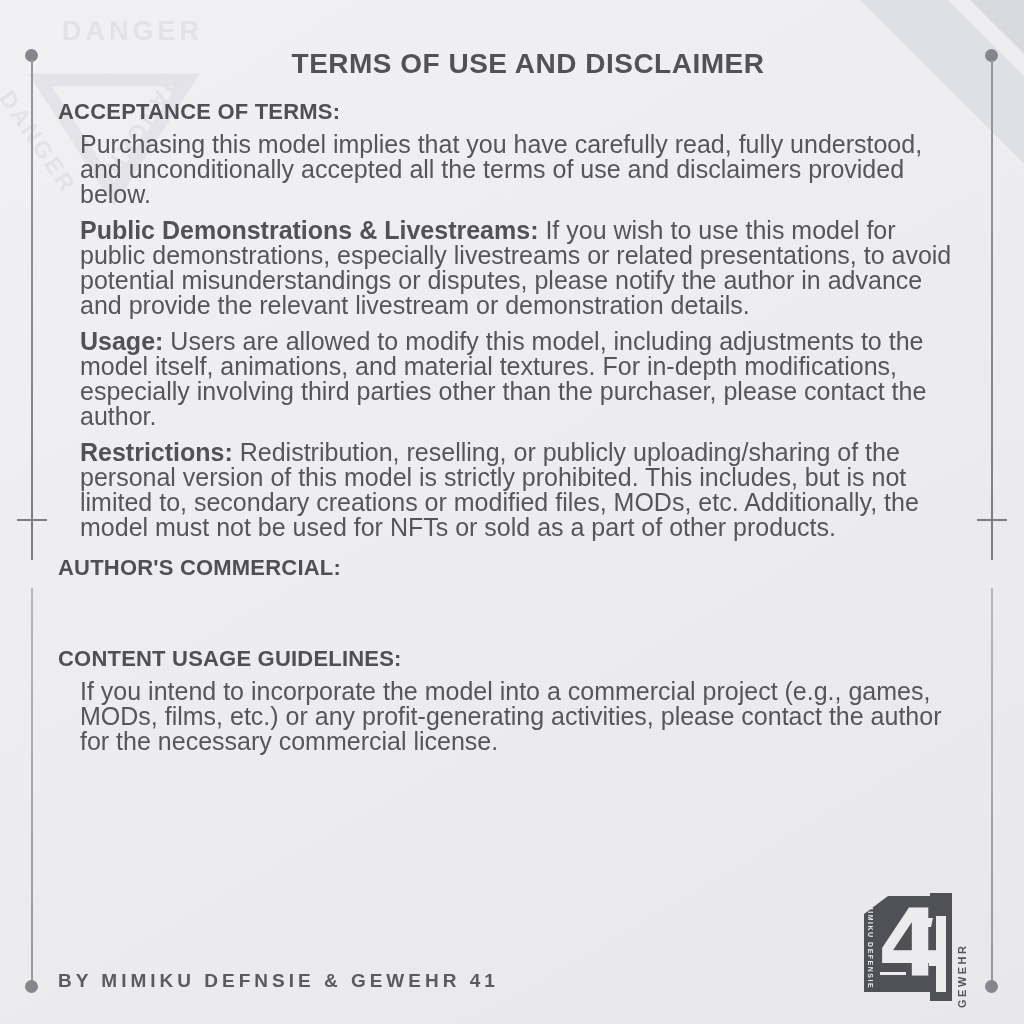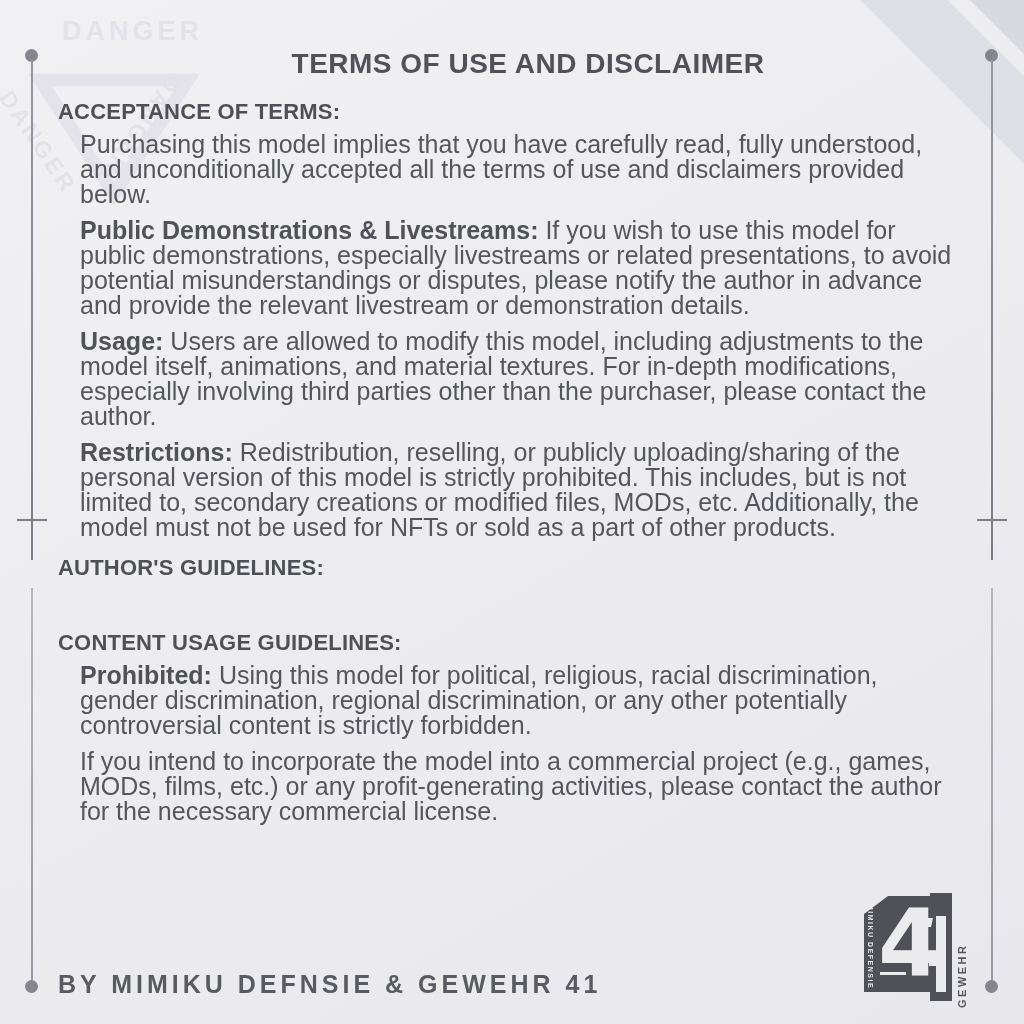--- a/index.html
+++ b/index.html
@@ -97,7 +97,7 @@
     </div>
 
     <div class="section">
-      <h2>AUTHOR'S GUIDELINES:</h2>
+      <h2>AUTHOR'S COMMERCIAL:</h2>
     </div>
 
     <div class="section gap-big">

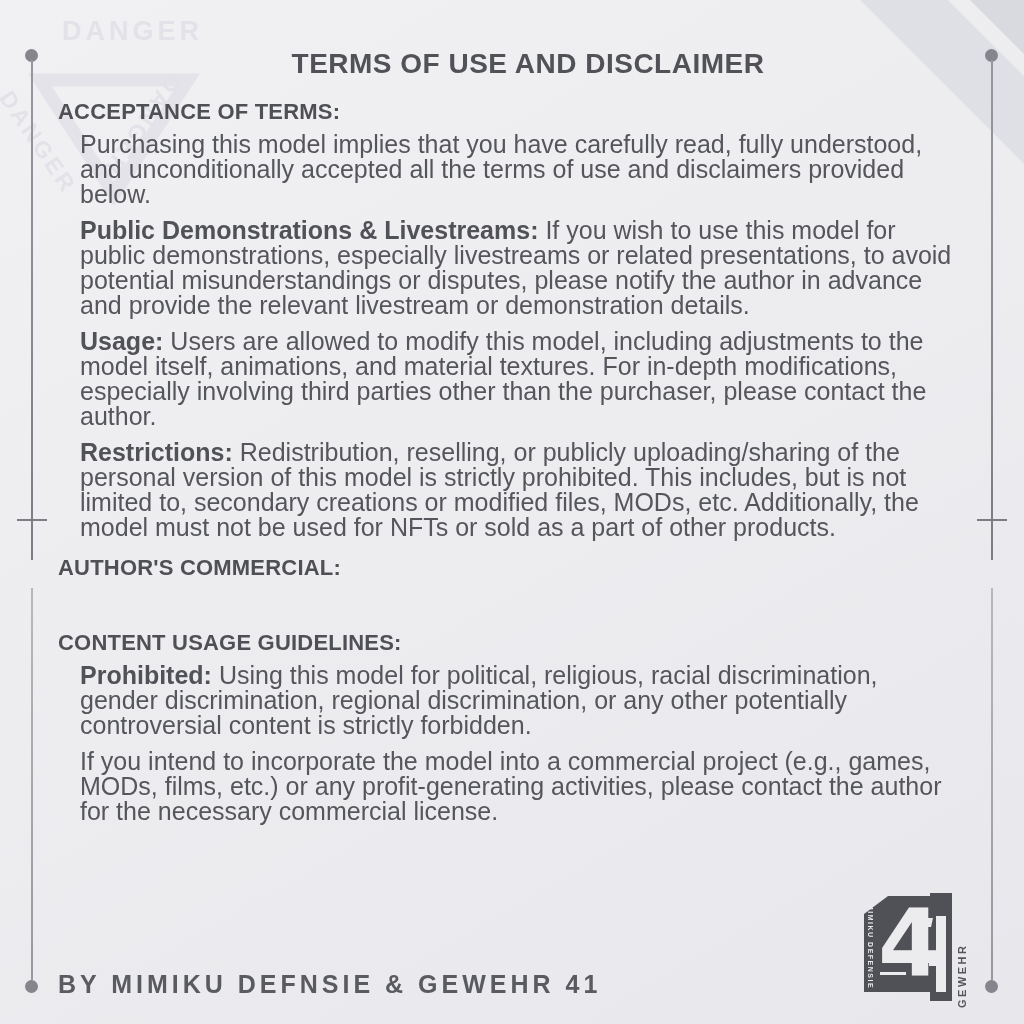--- a/index.html
+++ b/index.html
@@ -29,7 +29,7 @@
     font-size:28px;font-weight:bold;letter-spacing:0.5px;color:#515257;}
   .content{position:absolute;left:58px;top:84px;width:902px;}
   .section h2{font-size:22px;line-height:27px;font-weight:bold;color:#4f5055;margin:14px 0 7px 0;letter-spacing:0.2px;}
-  .section.gap-big h2{margin-top:48px;}
+  .section.gap-big h2{margin-top:64px;}
   .para{font-size:25px;line-height:25px;margin:0 0 11px 0;padding-left:22px;}
   .para .lead{font-weight:bold;color:#515257;}
   

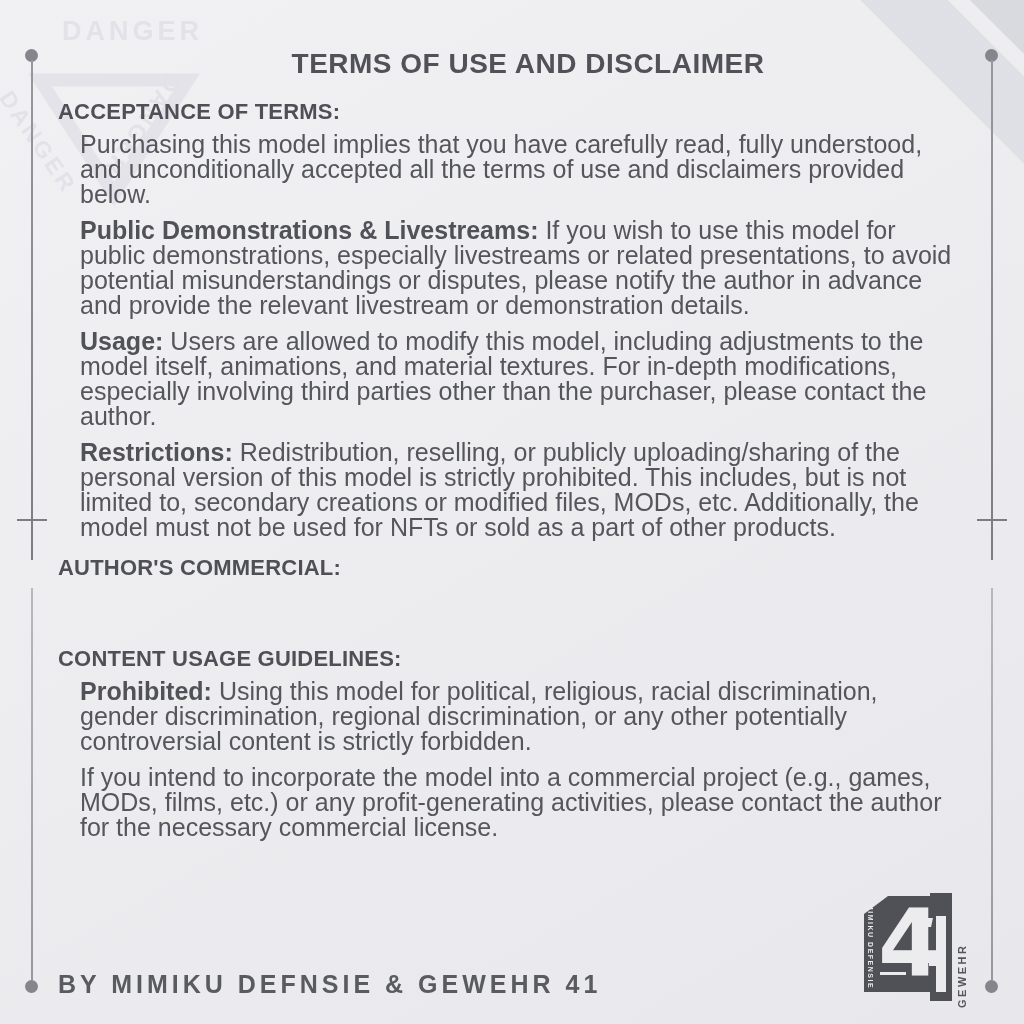--- a/index.html
+++ b/index.html
@@ -102,7 +102,6 @@
 
     <div class="section gap-big">
       <h2>CONTENT USAGE GUIDELINES:</h2>
-      <p class="para"><span class="lead">Prohibited:</span><span> Using this model for political, religious, racial discrimination, gender discrimination, regional discrimination, or any other potentially controversial content is strictly forbidden.</span></p>
     </div>
 
     <div class="section">

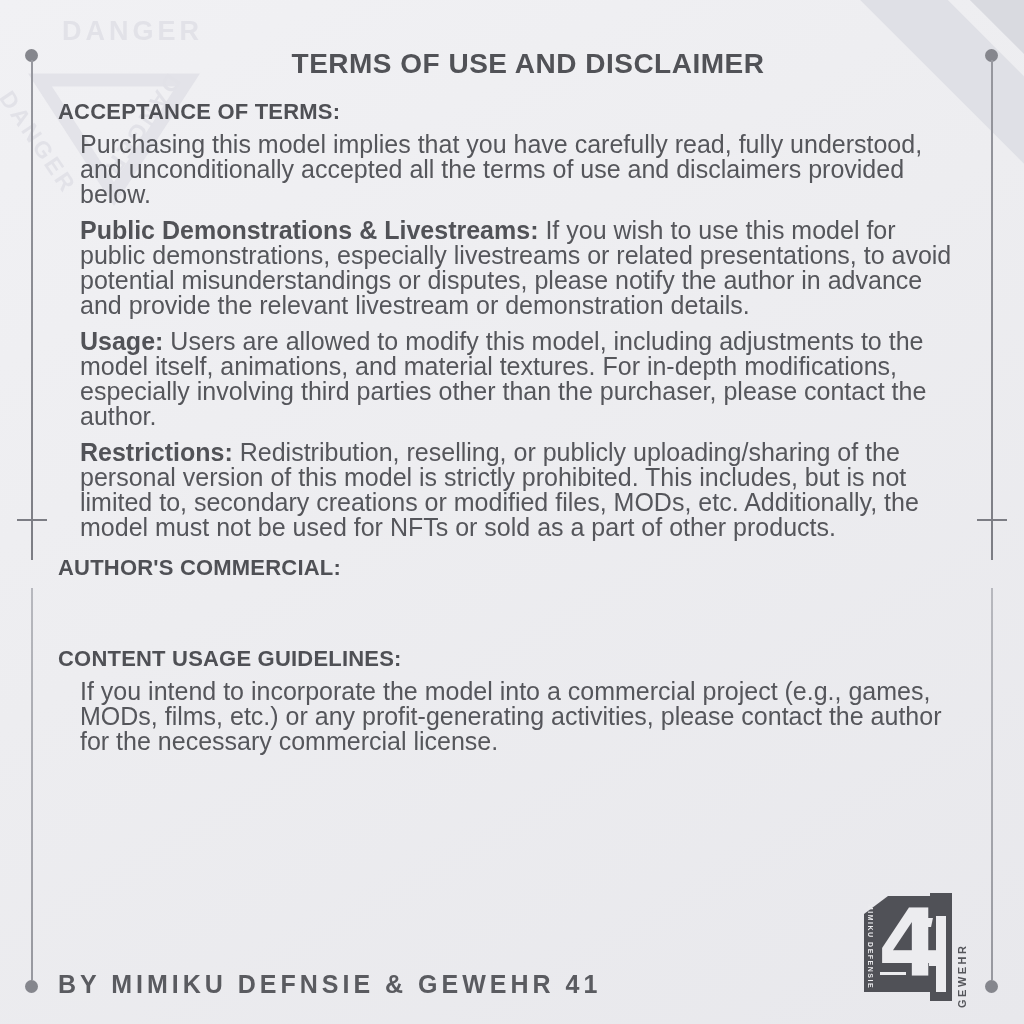--- a/index.html
+++ b/index.html
@@ -33,7 +33,7 @@
   .para{font-size:25px;line-height:25px;margin:0 0 11px 0;padding-left:22px;}
   .para .lead{font-weight:bold;color:#515257;}
   
-  .credit{position:absolute;left:58px;top:970px;font-size:25px;font-weight:bold;letter-spacing:4px;color:#5a5b60;}
+  .credit{position:absolute;left:58px;top:970px;font-size:19px;font-weight:bold;letter-spacing:4px;color:#5a5b60;}
   
   .logo{position:absolute;left:860px;top:890px;width:130px;height:125px;}
   .logo-block{position:absolute;left:4px;top:6px;width:76px;height:96px;background:#505157;

